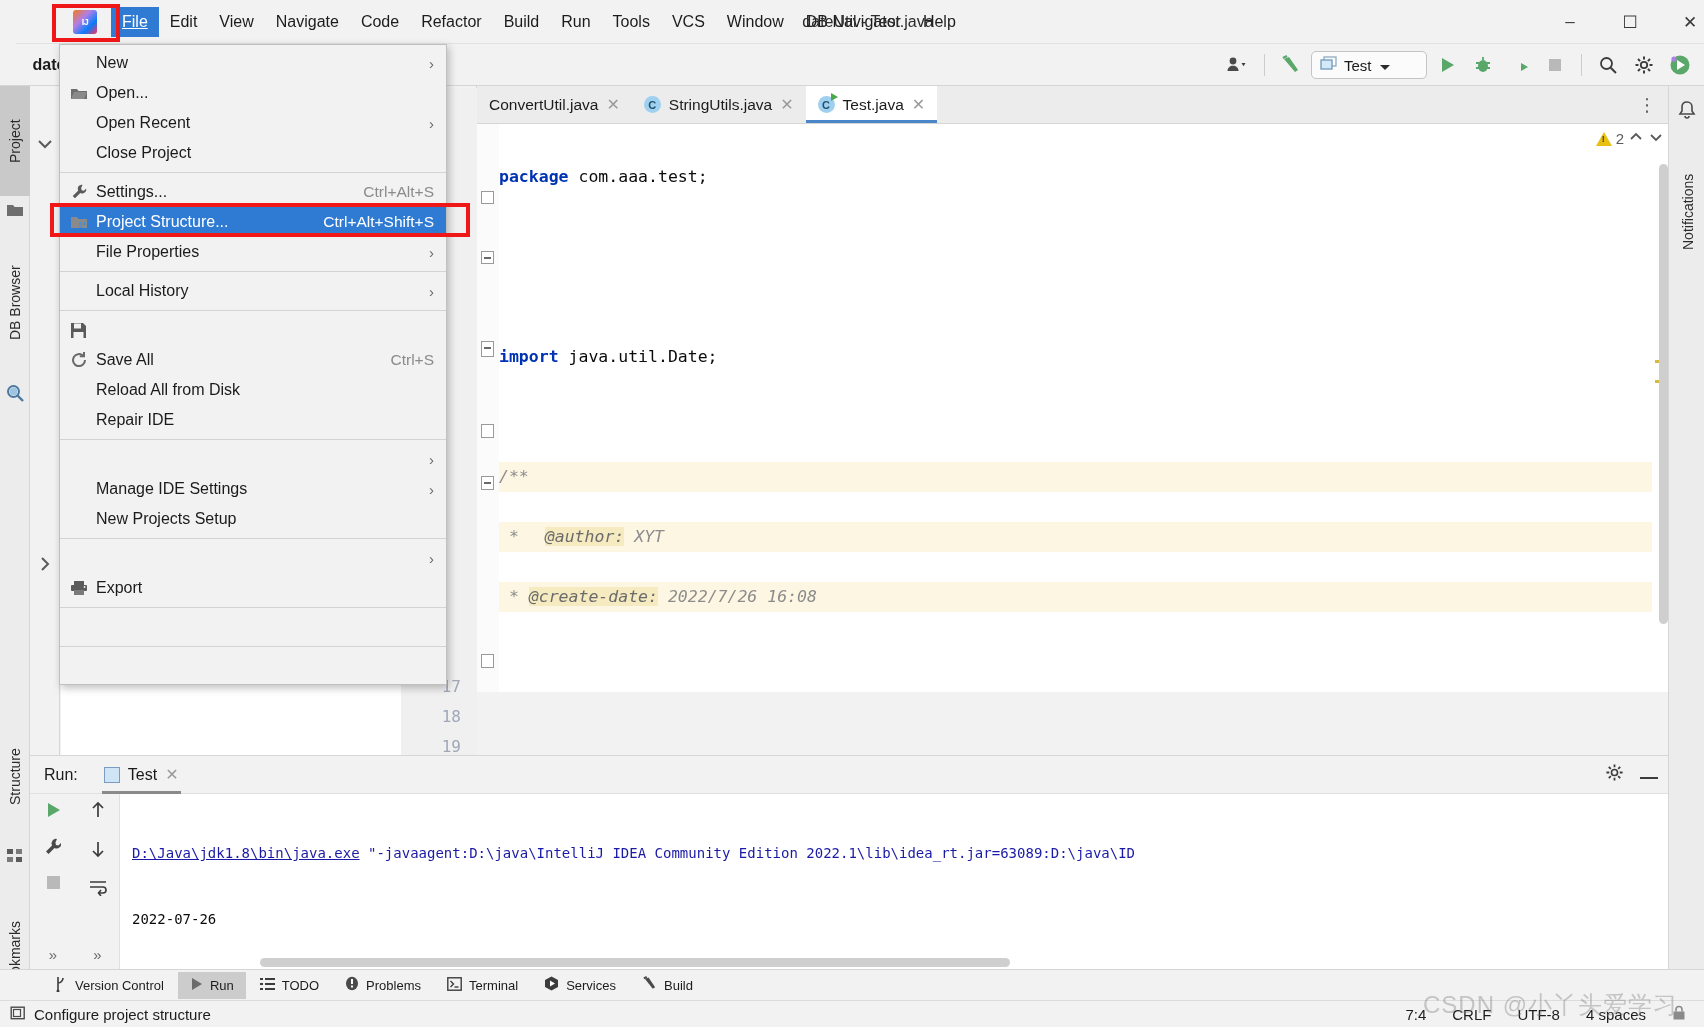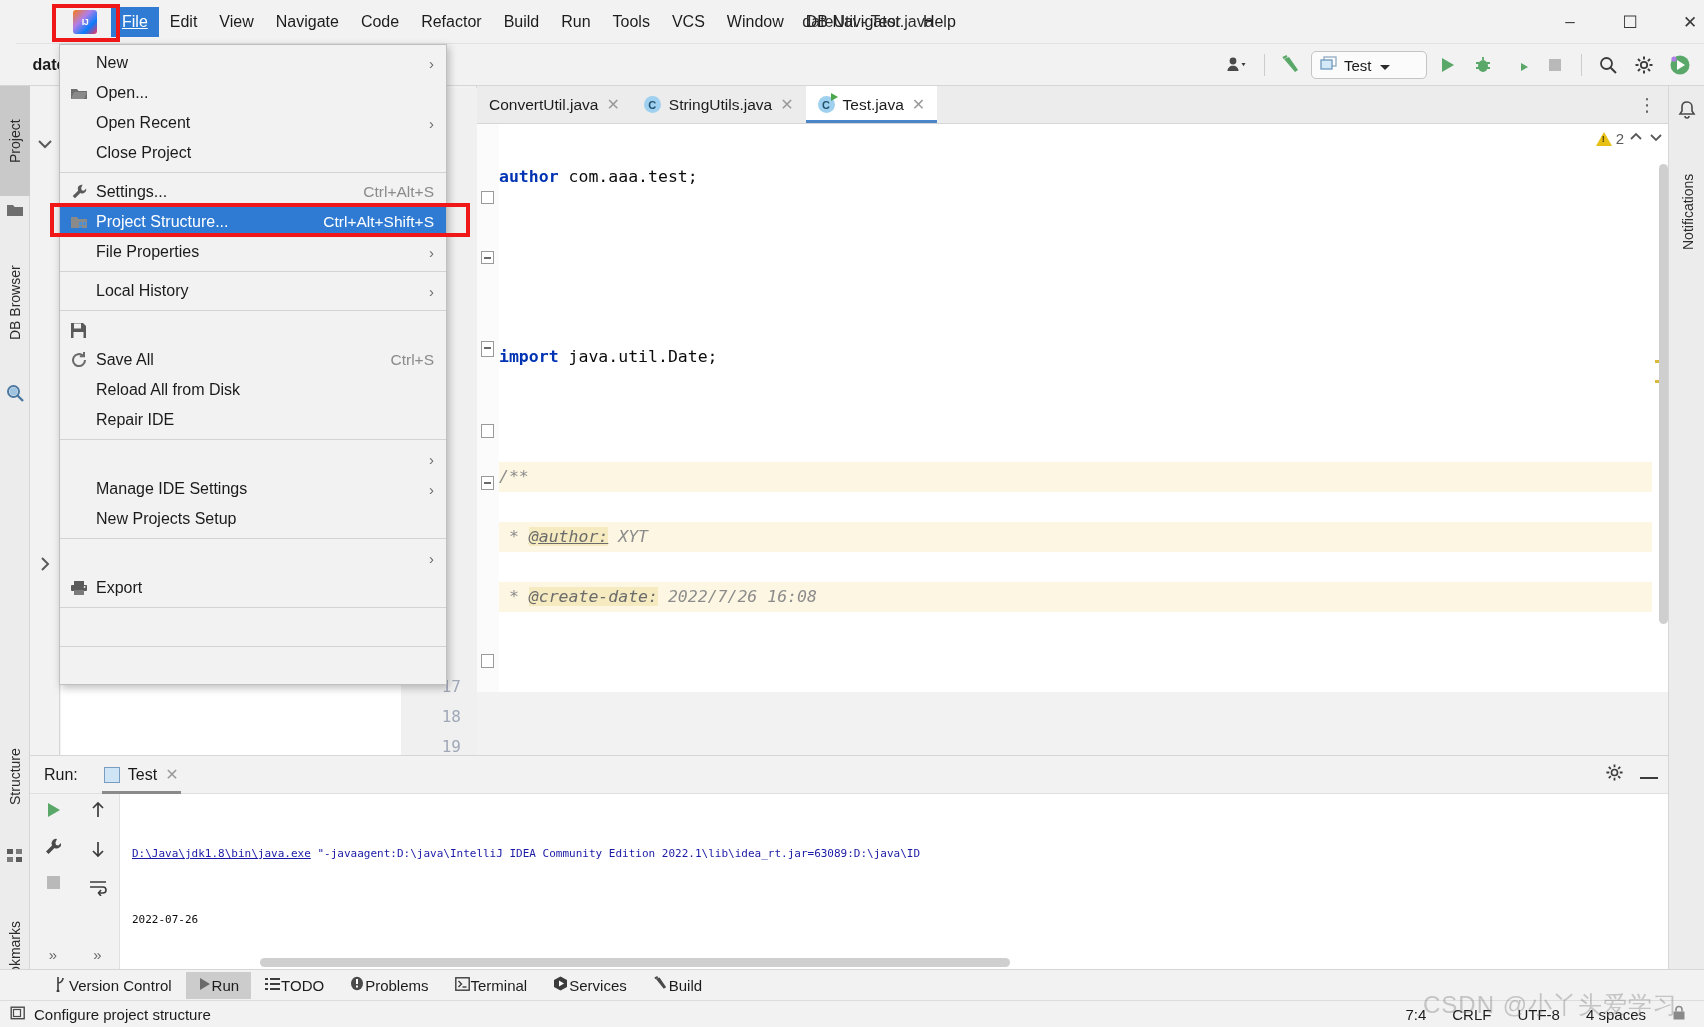--- a/index.html
+++ b/index.html
@@ -433,7 +433,7 @@
       </div>
 
       <div class="code">
-<div><span class="kw">author</span> <span>com.aaa.test;</span></div>
+<div><span class="kw">package</span> <span>com.aaa.test;</span></div>
 <div>&nbsp;</div>
 <div>&nbsp;</div>
 <div><span class="kw">import</span> <span>java.util.Date;</span></div>

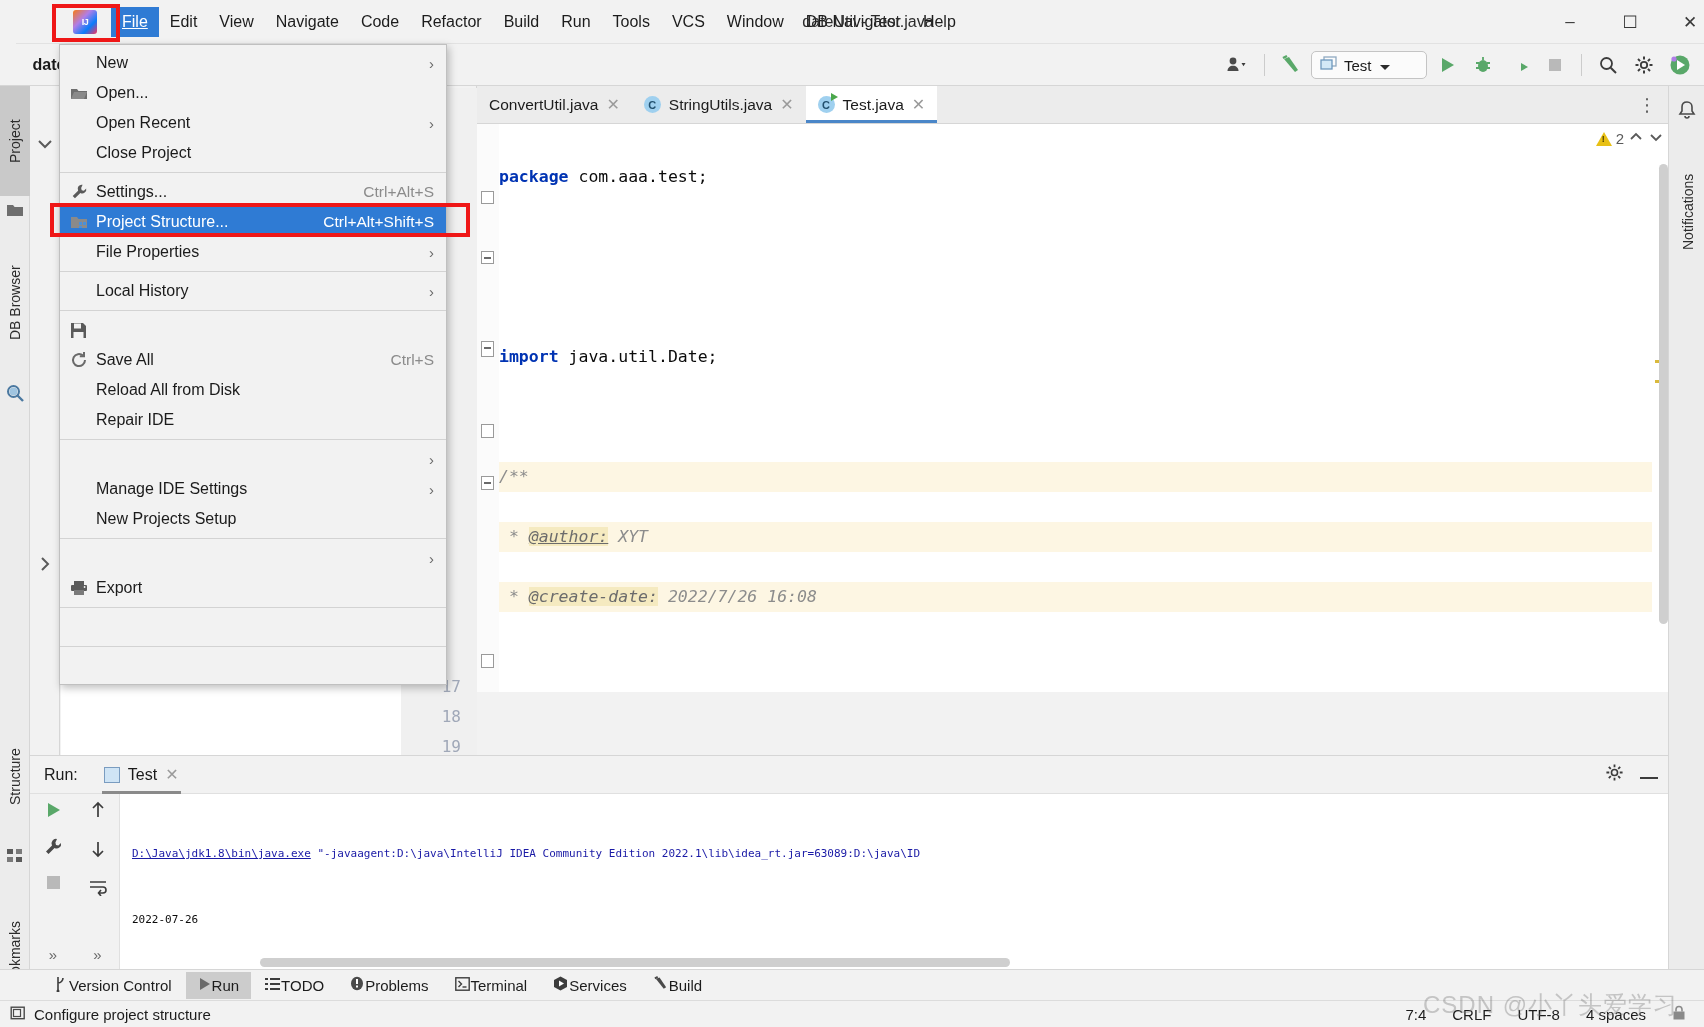--- a/index.html
+++ b/index.html
@@ -439,7 +439,7 @@
 <div><span class="kw">import</span> <span>java.util.Date;</span></div>
 <div>&nbsp;</div>
 <div class="docline"><span class="cmt">/**</span></div>
-<div class="docline"><span class="cmt"> * </span><span class="tag-hl" style="text-decoration:underline;">@author:</span> <span class="cmt">XYT</span></div>
+<div class="docline"><span class="cmt"> * </span><span class="tag-hl" style="margin-left:16px;">@author:</span> <span class="cmt">XYT</span></div>
 <div class="docline"><span class="cmt"> * </span><span class="tag-hl">@create-date:</span> <span class="cmt">2022/7/26 16:08</span></div>
 
 

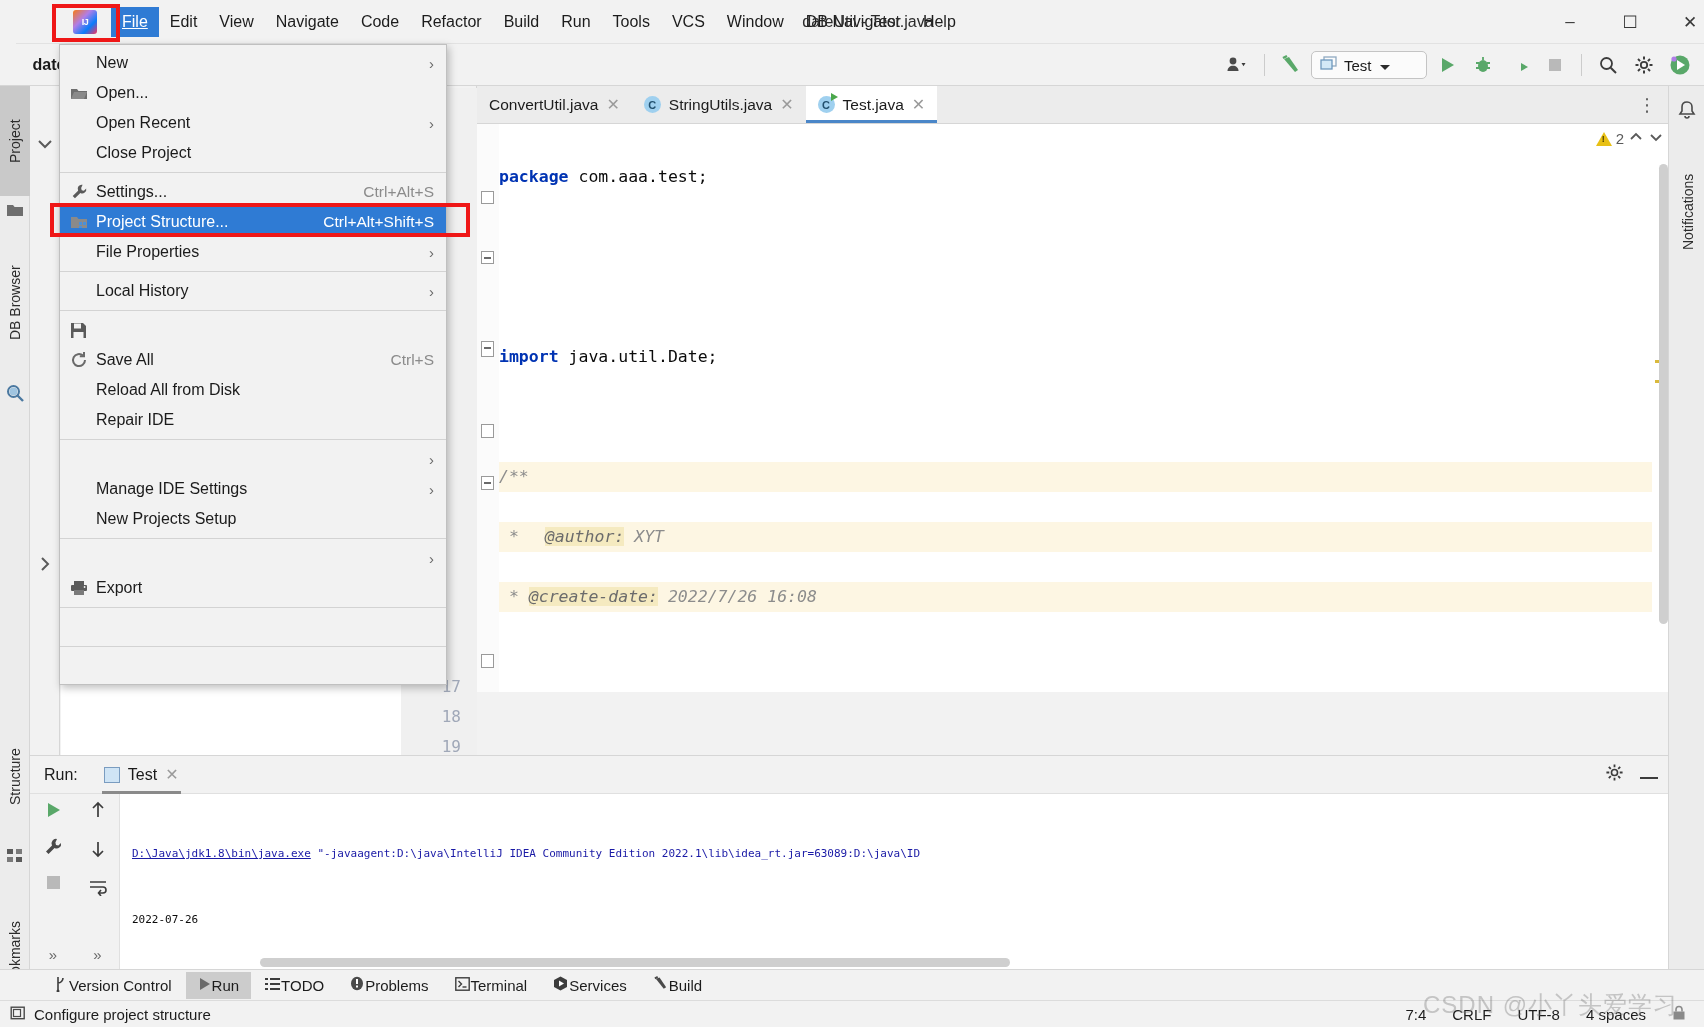--- a/index.html
+++ b/index.html
@@ -174,7 +174,7 @@
   .runsidebar2 { width: 44px; background: #f2f2f2; display: flex; flex-direction: column; align-items: center; padding-top: 6px; gap: 16px; border-right: 1px solid #e0e0e0; }
   .console {
     flex: 1; position: relative; background: #ffffff; padding: 10px 0 0 12px;
-    font-family: "DejaVu Sans Mono", monospace; font-size: 11px; line-height: 33px;
+    font-family: "DejaVu Sans Mono", monospace; font-size: 14px; line-height: 33px;
     color: #0b0b0b; white-space: pre; overflow: hidden;
   }
   .cpath { color: #1a1aa6; text-decoration: underline; }

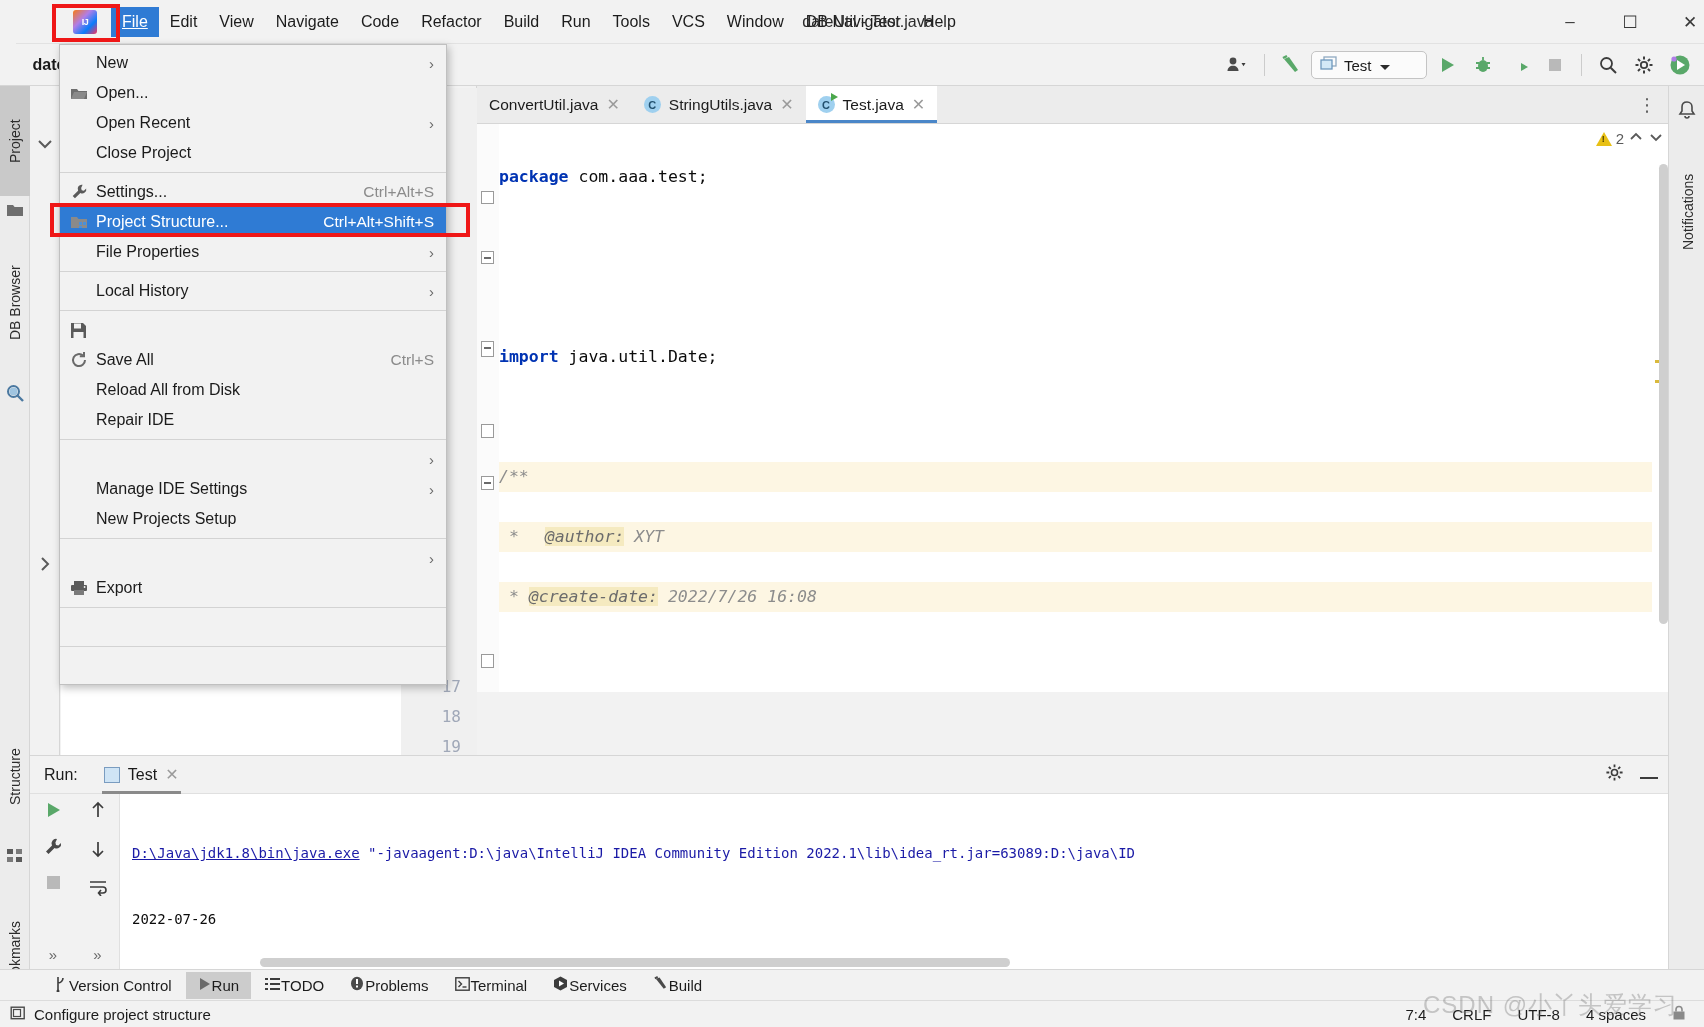--- a/index.html
+++ b/index.html
@@ -187,7 +187,7 @@
     background: #f2f2f2; border-top: 1px solid #d6d6d6;
     display: flex; align-items: center; padding-left: 42px; gap: 2px;
   }
-  .bt { display: flex; align-items: center; gap: 1px; padding: 5px 12px; font-size: 15px; color: #1c1c1c; }
+  .bt { display: flex; align-items: center; gap: 7px; padding: 5px 12px; font-size: 13px; color: #1c1c1c; }
   .bt.sel { background: #cccccc; }
 
   

